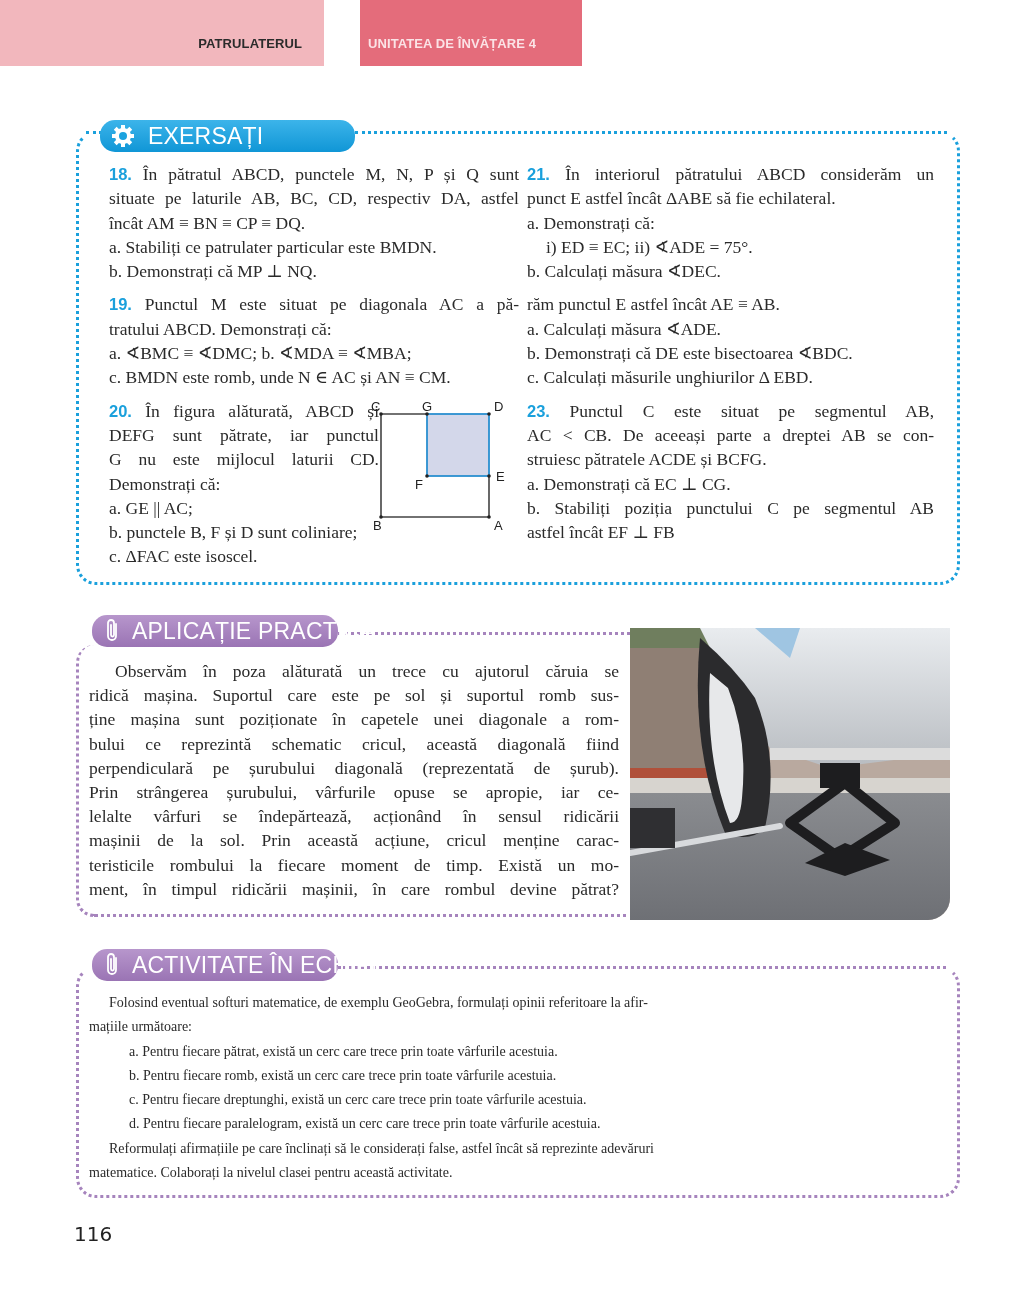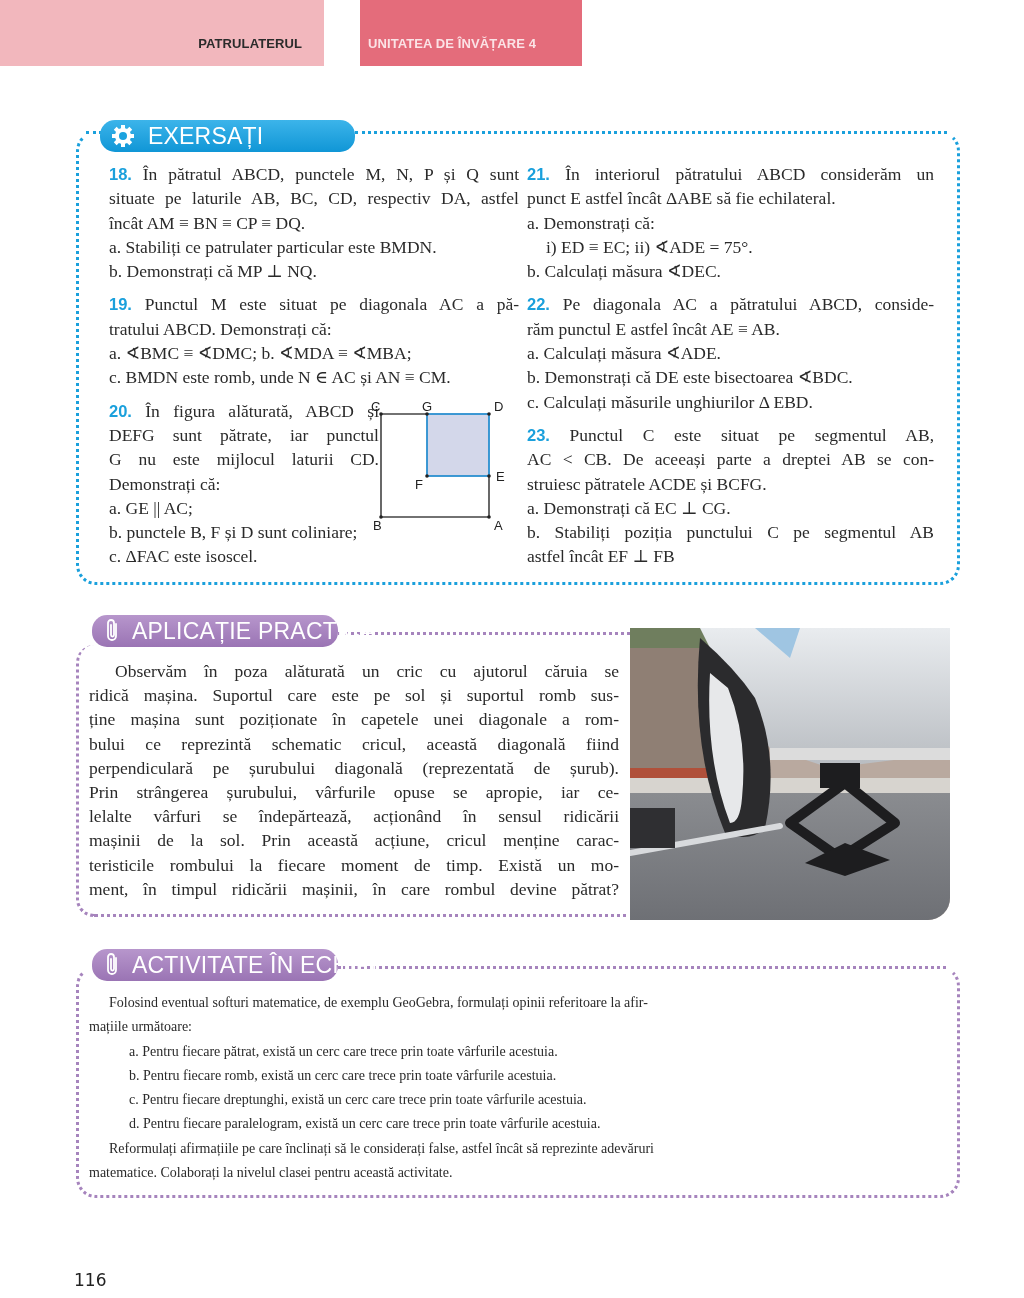--- a/index.html
+++ b/index.html
@@ -136,7 +136,6 @@
     <span class="line">b. Calculați măsura ∢DEC.</span>
   </div>
   <div class="ex">
-    <span class="line just"><span class="num">22.</span> <span>Pe diagonala AC a pătratului ABCD, conside-</span></span>
     <span class="line">răm punctul E astfel încât AE ≡ AB.</span>
     <span class="line">a. Calculați măsura ∢ADE.</span>
     <span class="line">b. Demonstrați că DE este bisectoarea ∢BDC.</span>

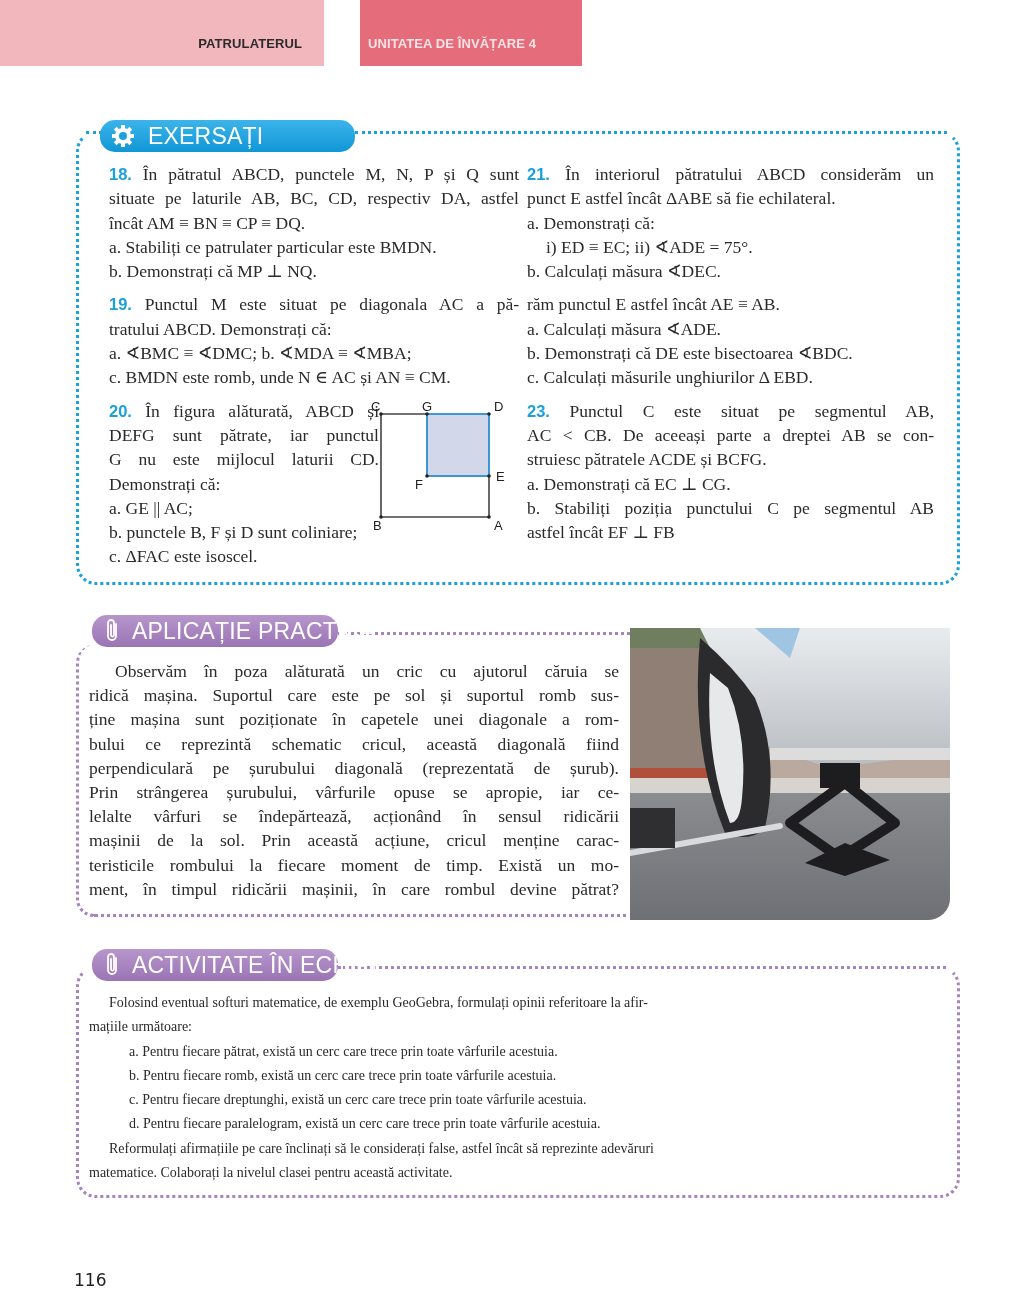--- a/index.html
+++ b/index.html
@@ -165,7 +165,7 @@
 </div>
 
 <div class="para" style="left:89px; top:659px; width:530px;">
-  <span class="pl j" style="padding-left:26px;">Observăm în poza alăturată un cric cu ajutorul căruia se</span>
+  <span class="pl j" style="padding-left:26px;">Observăm în poza alăturată un trece cu ajutorul căruia se</span>
   <span class="pl j">ridică mașina. Suportul care este pe sol și suportul romb sus-</span>
   <span class="pl j">ține mașina sunt poziționate în capetele unei diagonale a rom-</span>
   <span class="pl j">bului ce reprezintă schematic cricul, această diagonală fiind</span>

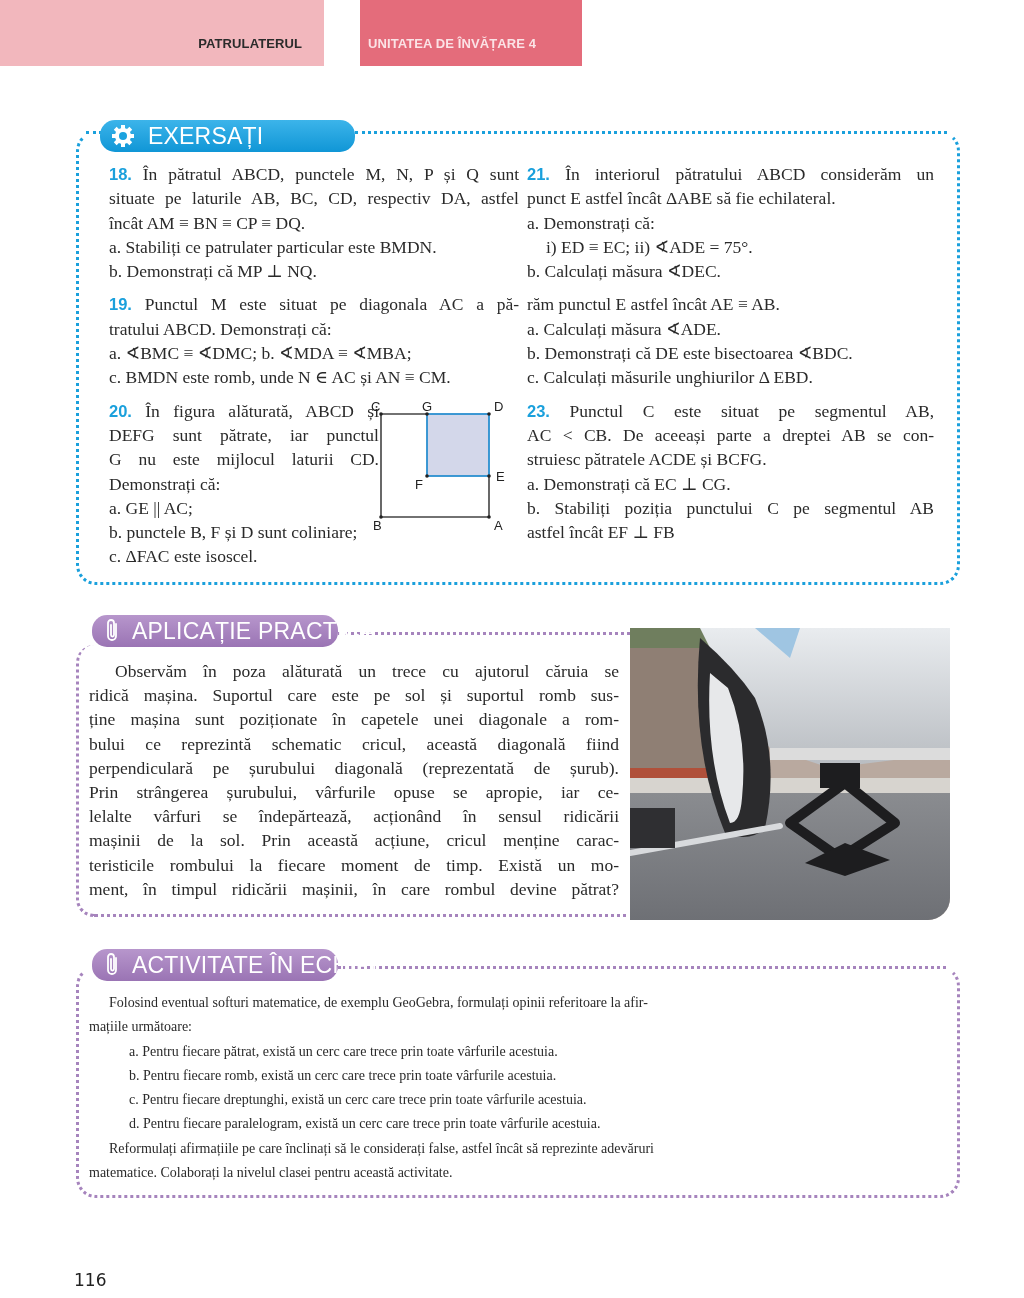--- a/index.html
+++ b/index.html
@@ -41,7 +41,7 @@
   .team .ind { padding-left: 40px; }
   .team .ind2 { padding-left: 20px; }
 
-  .pagenum { position: absolute; left: 74px; top: 1222px; font-family: "DejaVu Sans", sans-serif; font-size: 17px; color: #222; margin-top: 48px; }
+  .pagenum { position: absolute; left: 74px; top: 1222px; font-family: "DejaVu Sans", sans-serif; font-size: 20px; color: #222; }
 
   .photo { position: absolute; left: 630px; top: 628px; width: 320px; height: 292px; border-bottom-right-radius: 22px; overflow: hidden; }
 </style>

